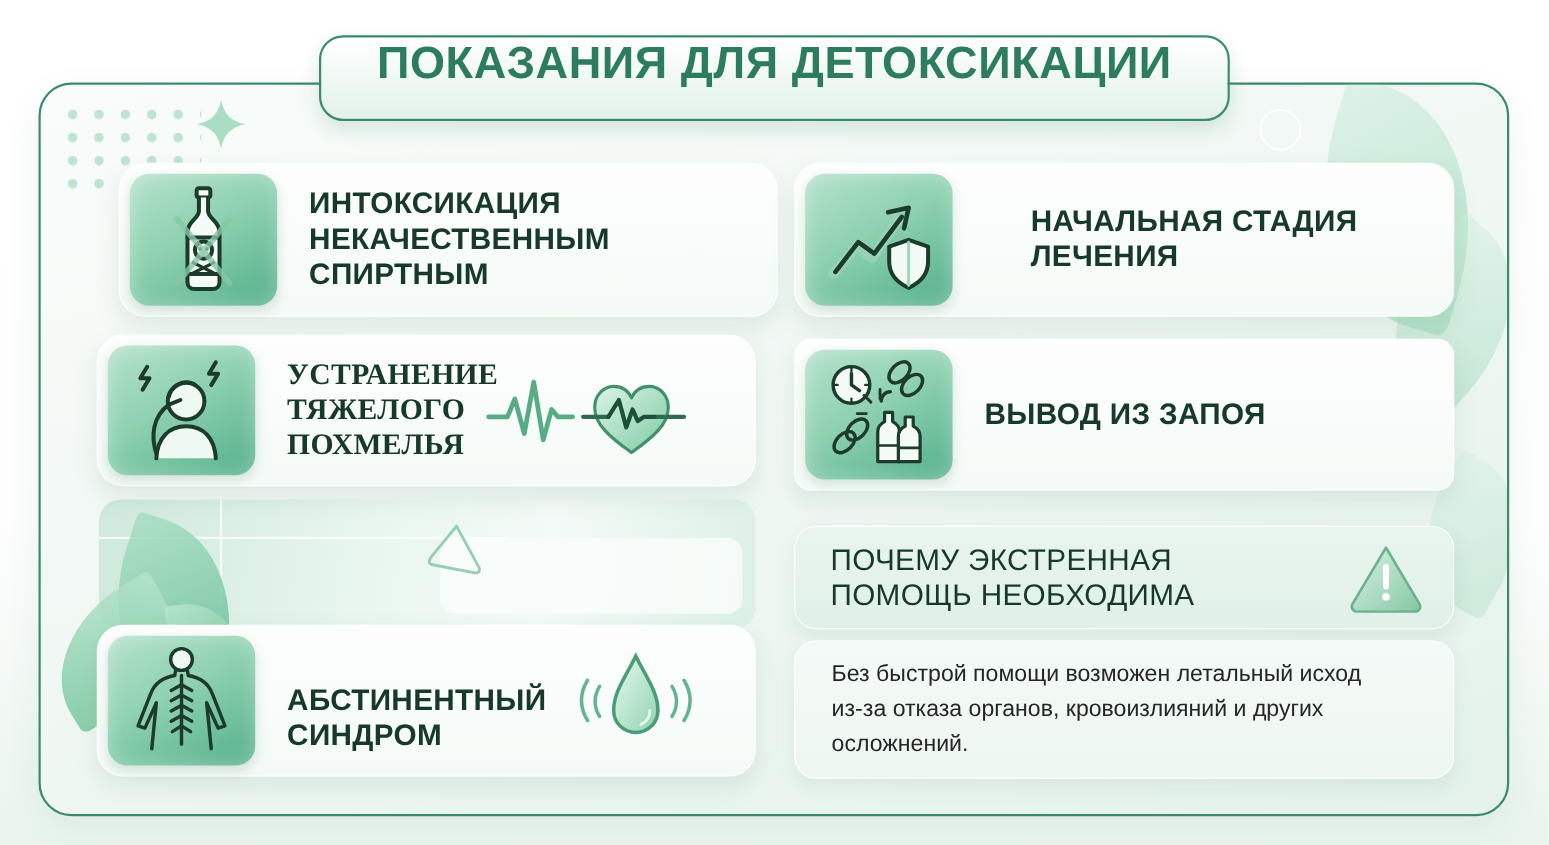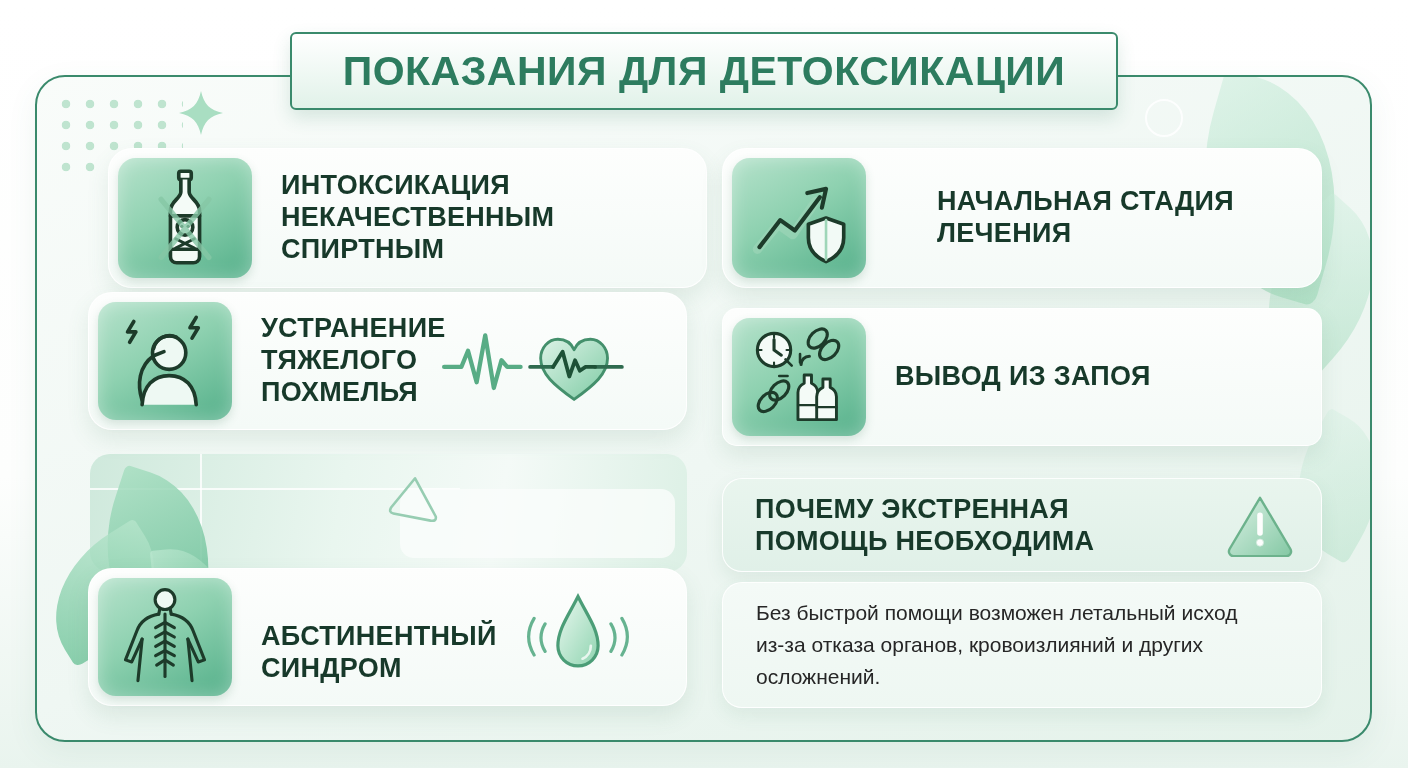--- a/index.html
+++ b/index.html
@@ -41,10 +41,10 @@
   
   .title-pill{
     position:absolute;left:50%;top:32px;transform:translateX(-50%);
-    width:824px;height:74px;z-index:10;border:2.5px solid #3a8a6c;border-radius:6px;
+    width:824px;height:74px;z-index:10;border:2.5px solid #3a8a6c;border-radius:22px;
     background:linear-gradient(180deg,#ffffff 0%,#e1f2e9 100%);
     box-shadow:0 8px 18px rgba(46,125,93,.16);
-    display:flex;align-items:center;justify-content:center;
+    display:flex;justify-content:center;
   }
   .title-pill h1{
     margin:0;font-size:41px;font-weight:bold;letter-spacing:.5px;color:#2d7c5f;white-space:nowrap;

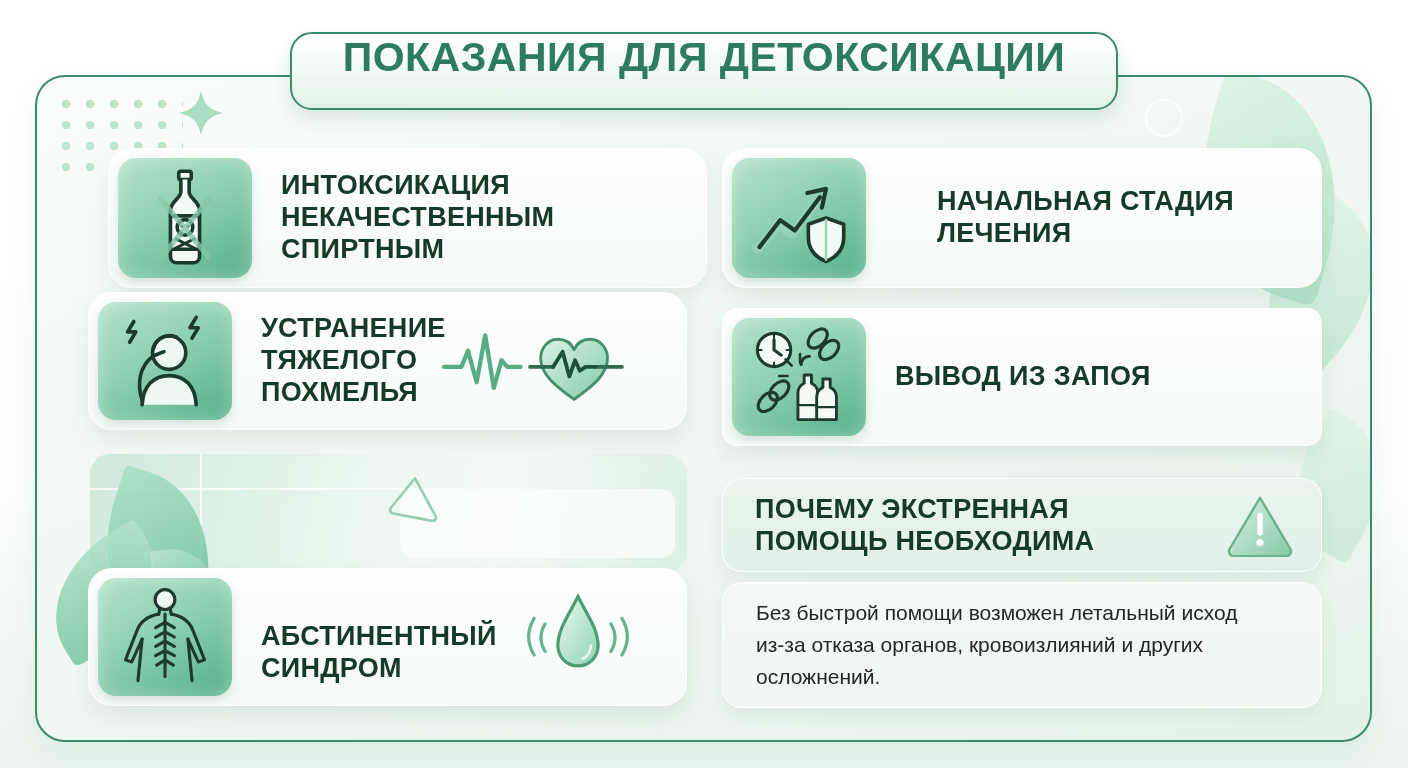--- a/index.html
+++ b/index.html
@@ -58,7 +58,7 @@
     display:flex;align-items:center;
   }
   .c1{left:88px;top:148px;width:597px;height:138px;margin-left:20px;}
-  .c2{left:88px;top:292px;width:597px;height:136px;}
+  .c2{left:88px;top:304px;width:597px;height:136px;font-family:Liberation Serif, serif;}
   .c3{left:88px;top:568px;width:597px;height:136px;}
   .c4{left:722px;top:148px;width:598px;height:138px;justify-content:center;}
   .c5{left:722px;top:308px;width:598px;height:136px;border-radius:15px;}

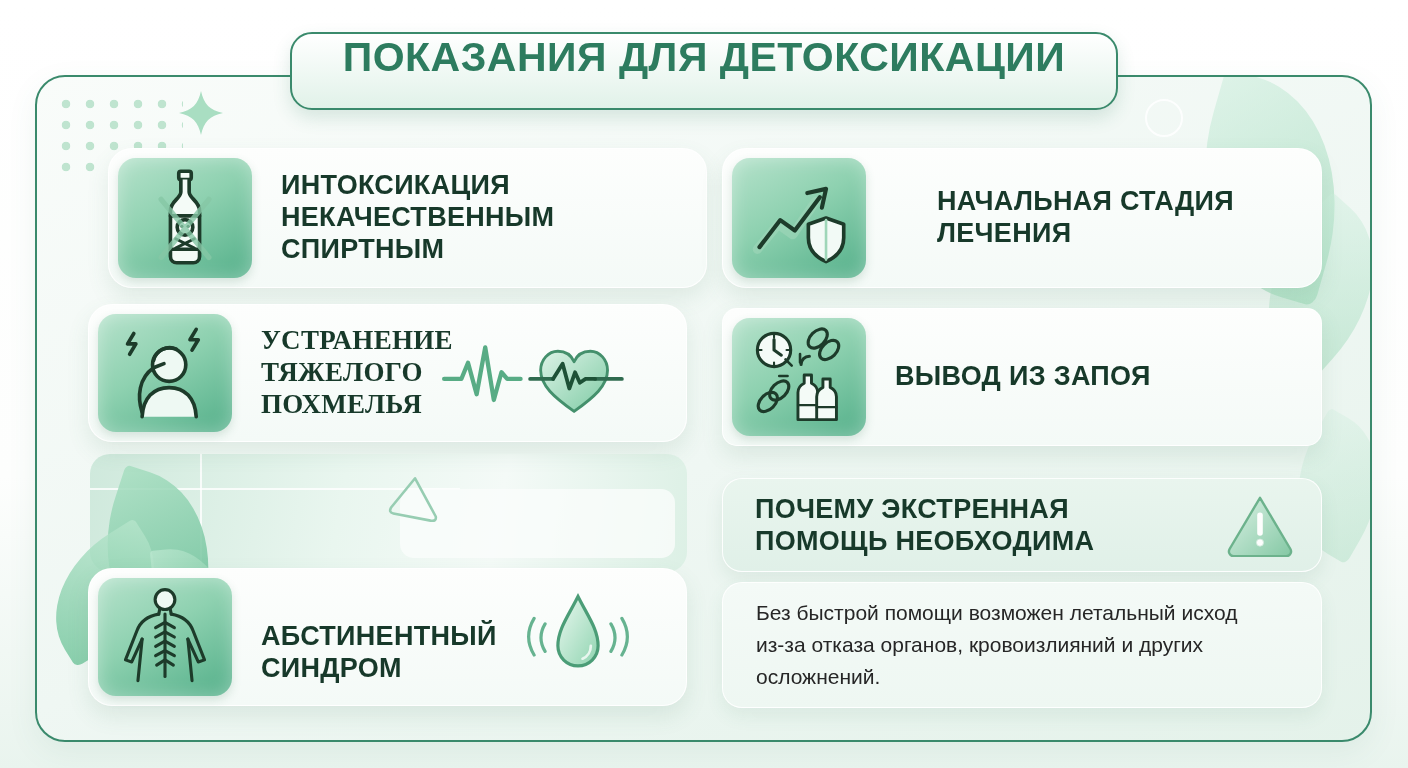--- a/index.html
+++ b/index.html
@@ -88,7 +88,7 @@
     box-shadow:0 8px 18px rgba(70,130,100,.10);
     display:flex;align-items:center;
   }
-  .warn-title{margin-left:32px;font-size:27px;font-weight:bold;line-height:1.2;letter-spacing:.3px;color:#17392a;max-width:390px;}
+  .warn-title{margin-left:32px;font-size:27px;font-weight:normal;line-height:1.2;letter-spacing:.3px;color:#17392a;max-width:390px;}
   .warn-icon{position:absolute;right:24px;top:14px;width:74px;height:64px;}
   .warn-body{
     position:absolute;left:722px;top:582px;width:598px;height:124px;z-index:3;border-radius:20px;

